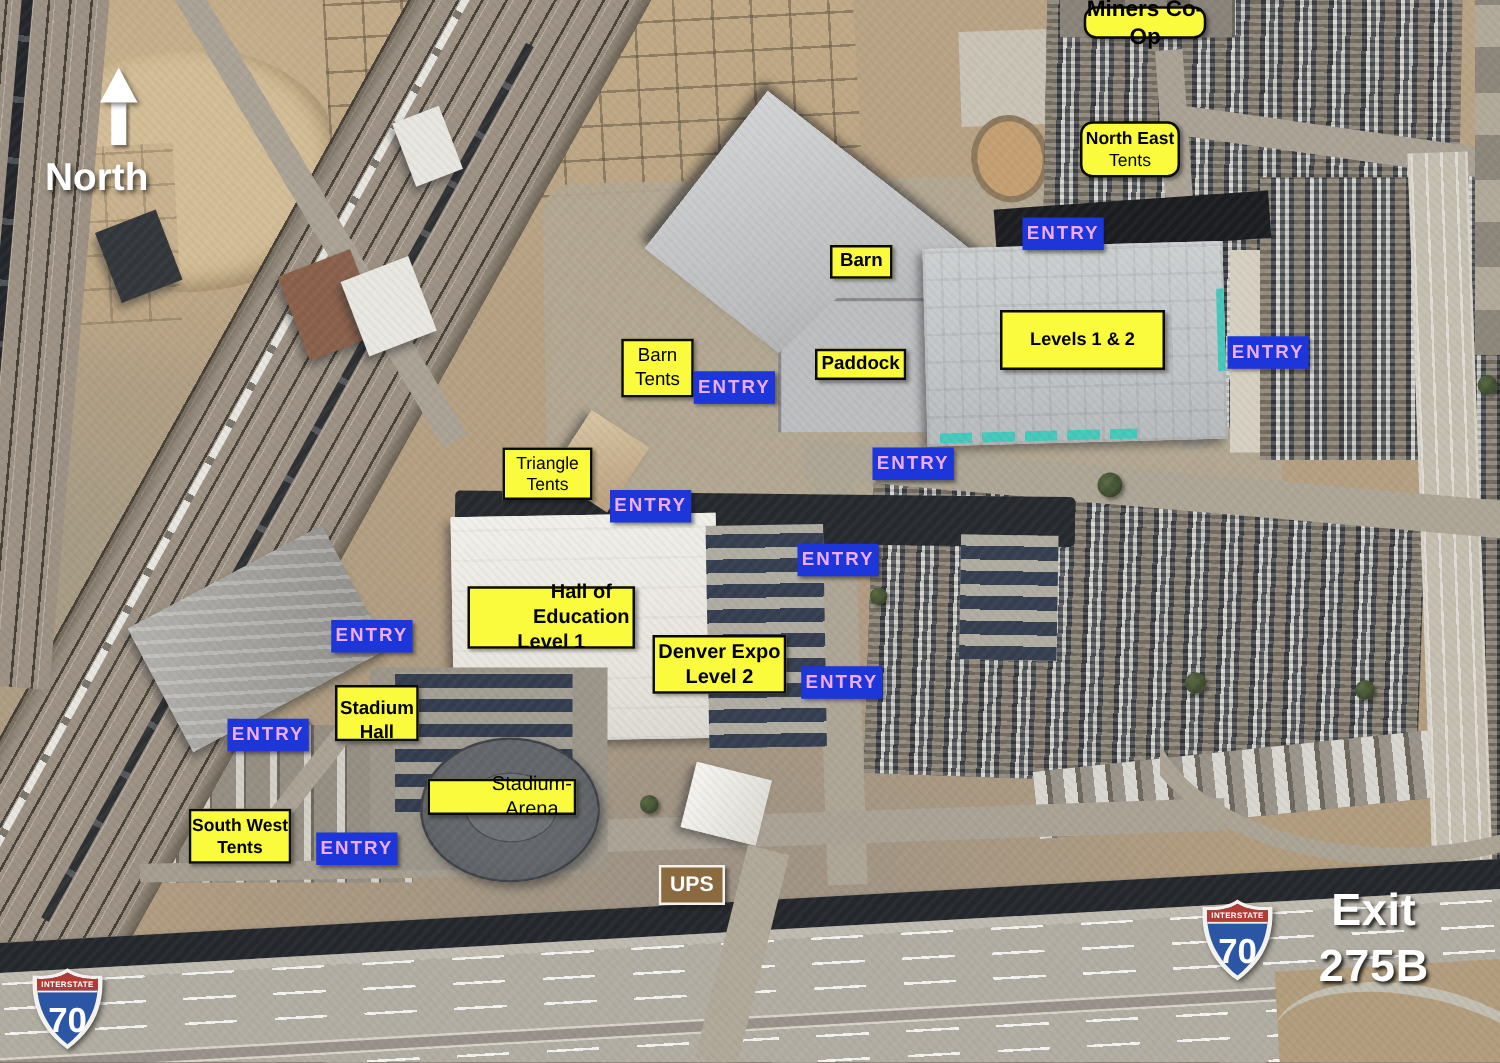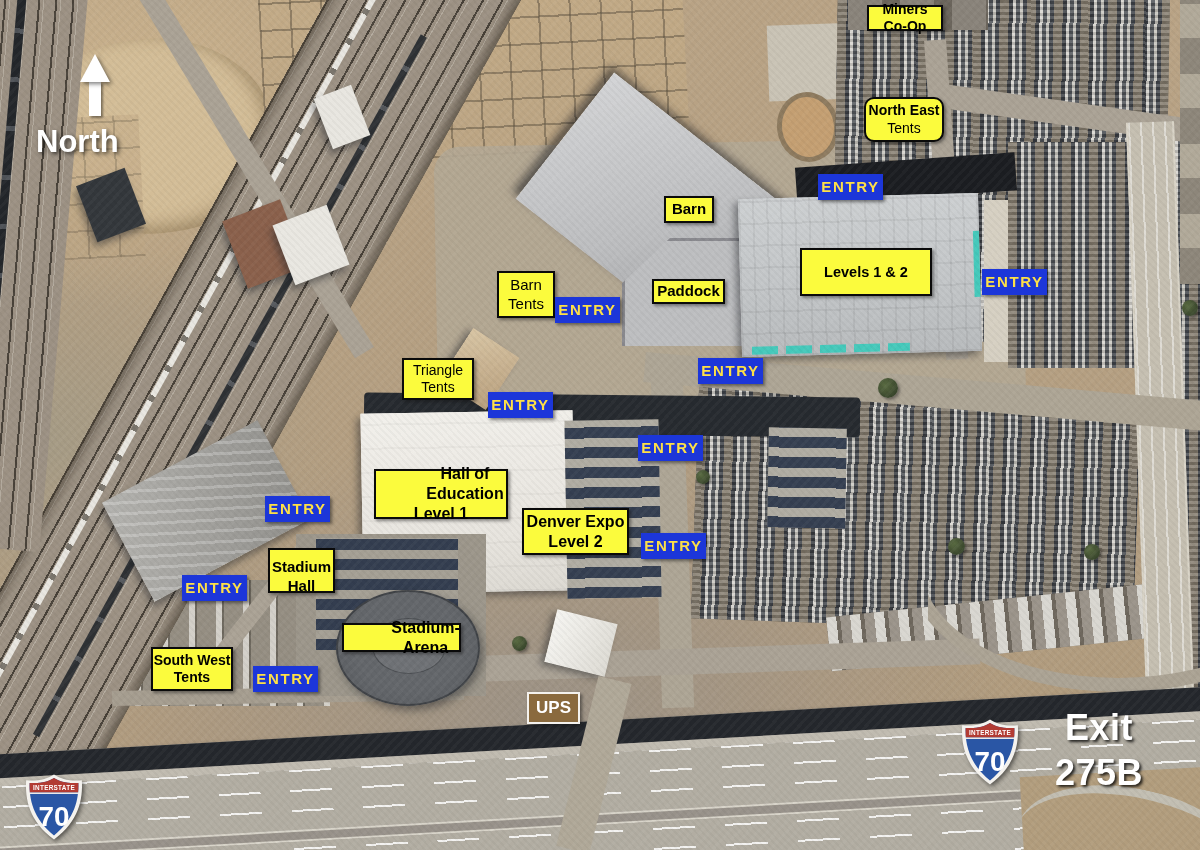--- a/index.html
+++ b/index.html
@@ -206,7 +206,7 @@
   </svg>
 
   <div id="labels-layer" class="abs" style="inset:0;z-index:60;">
-      <div class="lbl place" style="left: 867px; top: 5px; width: 76px; height: 26px; font-size: 14px;">
+      <div class="lbl place" style="left: 867px; top: 5px; width: 98px; height: 26px; font-size: 18px; border-radius: 10px;">
         <div style="font-weight: 700;">Miners Co-Op</div>
       </div>
       <div class="lbl place" style="left: 864px; top: 97px; width: 80px; height: 45px; font-size: 14px; border-radius: 10px;">

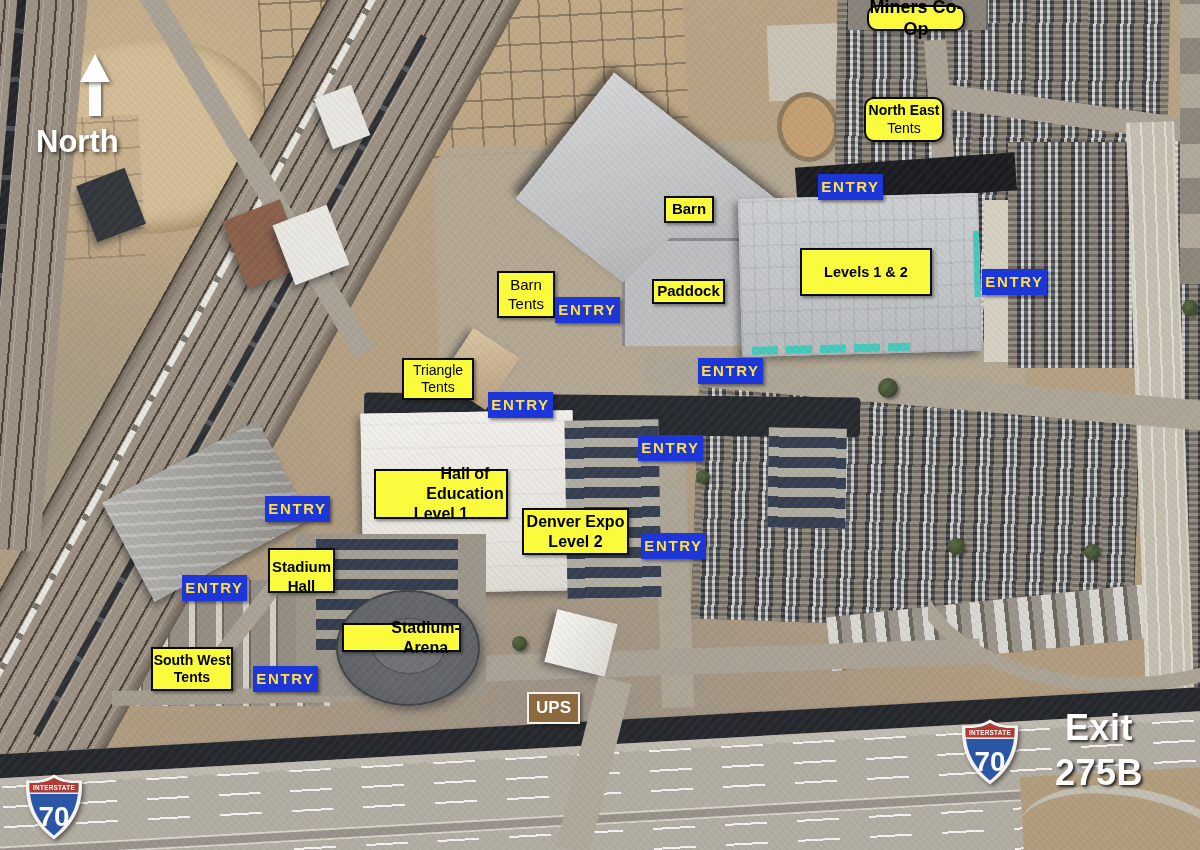--- a/index.html
+++ b/index.html
@@ -53,7 +53,7 @@
        font-family:"Liberation Sans",sans-serif;}
   .place{background:#fbfb3d;border:2px solid #0a0a0a;color:#000;
        box-shadow:2px 2px 3px rgba(20,20,20,.45);}
-  .entry{width:65px;height:26px;background:#1c36d9;color:#fde047;font-weight:700;
+  .entry{width:65px;height:26px;background:#1c36d9;color:#f0abfc;font-weight:700;
        font-size:15px;letter-spacing:1.6px;box-shadow:2px 2px 3px rgba(20,20,20,.5);}
   .ups{background:#8a6a3e;border:2px solid #f4f2ee;color:#fff;
        box-shadow:2px 2px 3px rgba(20,20,20,.5);}

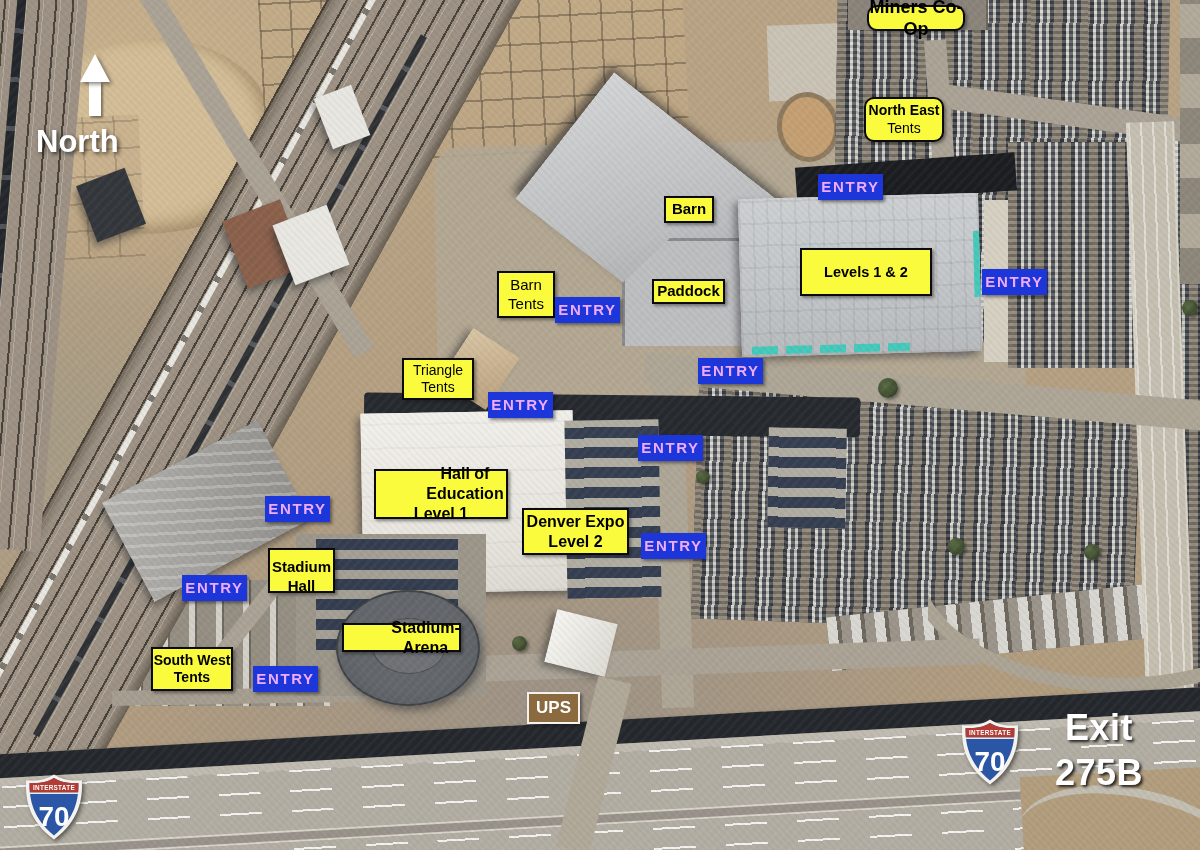--- a/index.html
+++ b/index.html
@@ -243,7 +243,7 @@
         <div style="font-weight: 700;">Hall</div>
       </div>
       <div class="lbl place" style="left: 342px; top: 623px; width: 119px; height: 29px; font-size: 16px;">
-        <div style="font-weight: 700; padding-left: 48px;">Stadium-Arena</div>
+        <div style="font-weight: 400; padding-left: 48px;">Stadium-Arena</div>
       </div>
       <div class="lbl place" style="left: 151px; top: 647px; width: 82px; height: 44px; font-size: 14px;">
         <div style="font-weight: 700;">South West</div>

